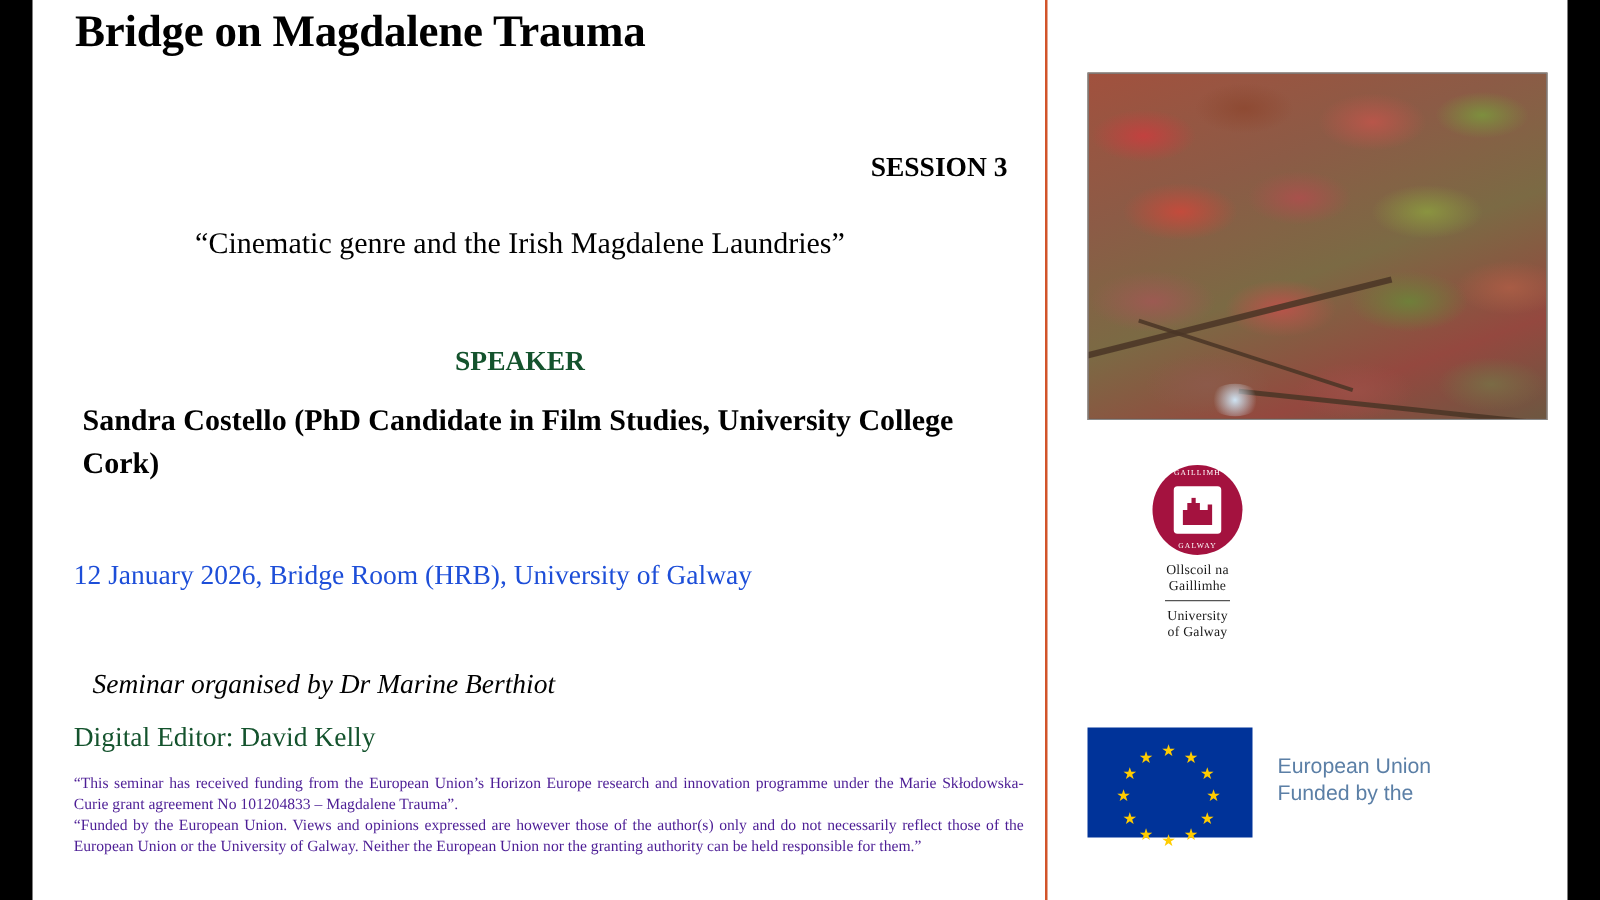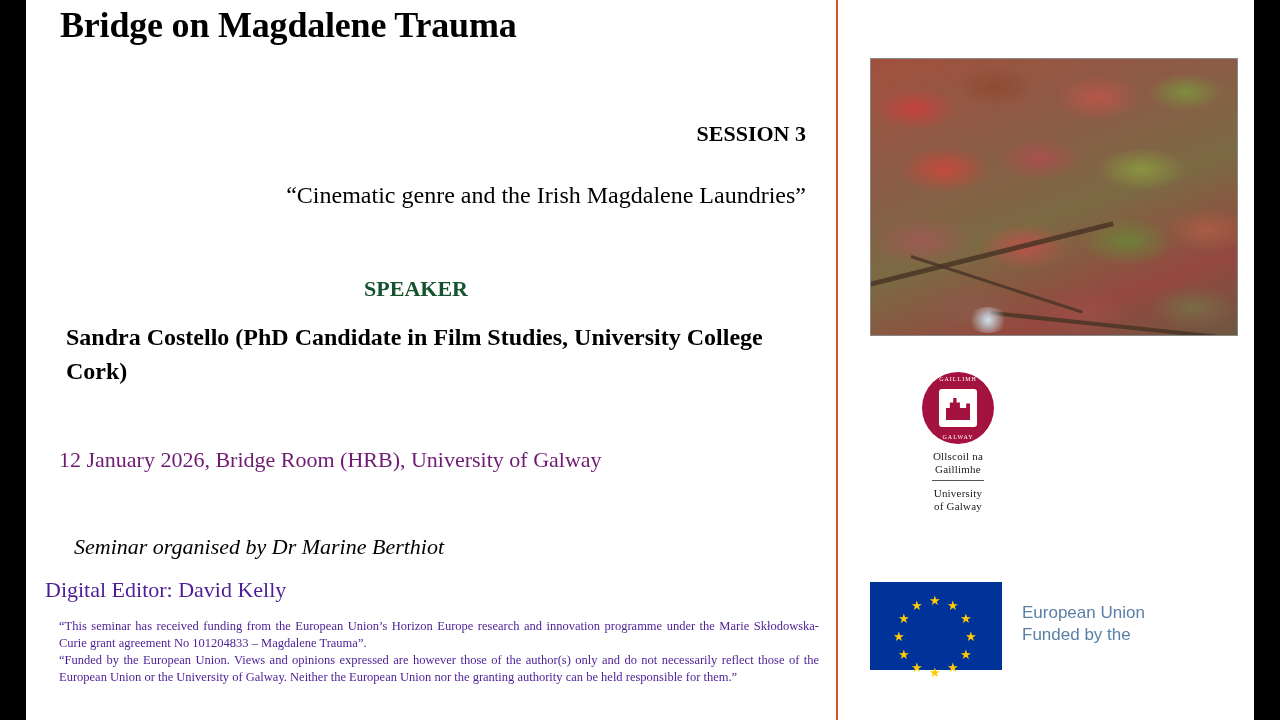--- a/index.html
+++ b/index.html
@@ -74,7 +74,7 @@
     left: 0px;
     top: 182px;
     width: 780px;
-    text-align: right;
+    text-align: center;
     font-size: 24px;
     color: #000000;
   }

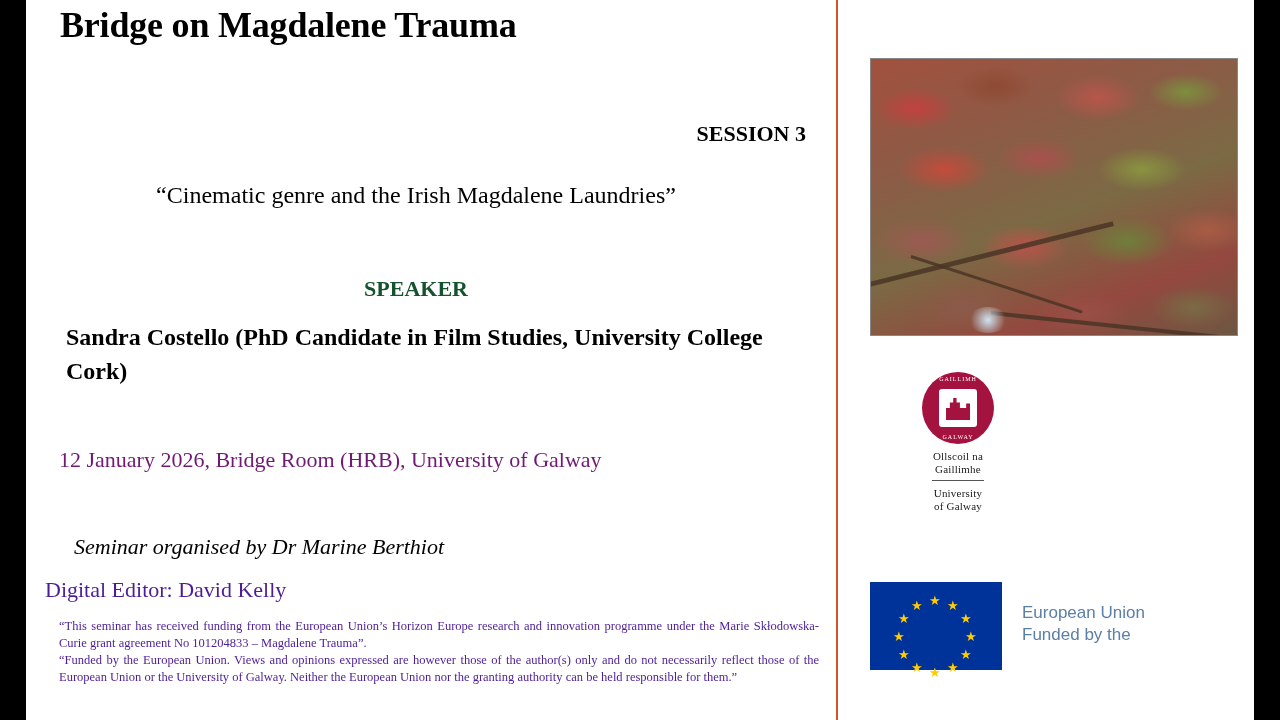--- a/index.html
+++ b/index.html
@@ -105,7 +105,7 @@
     top: 447px;
     width: 760px;
     font-size: 22px;
-    color: #701a75;
+    color: #1d4ed8;
   }
   .organiser {
     position: absolute;

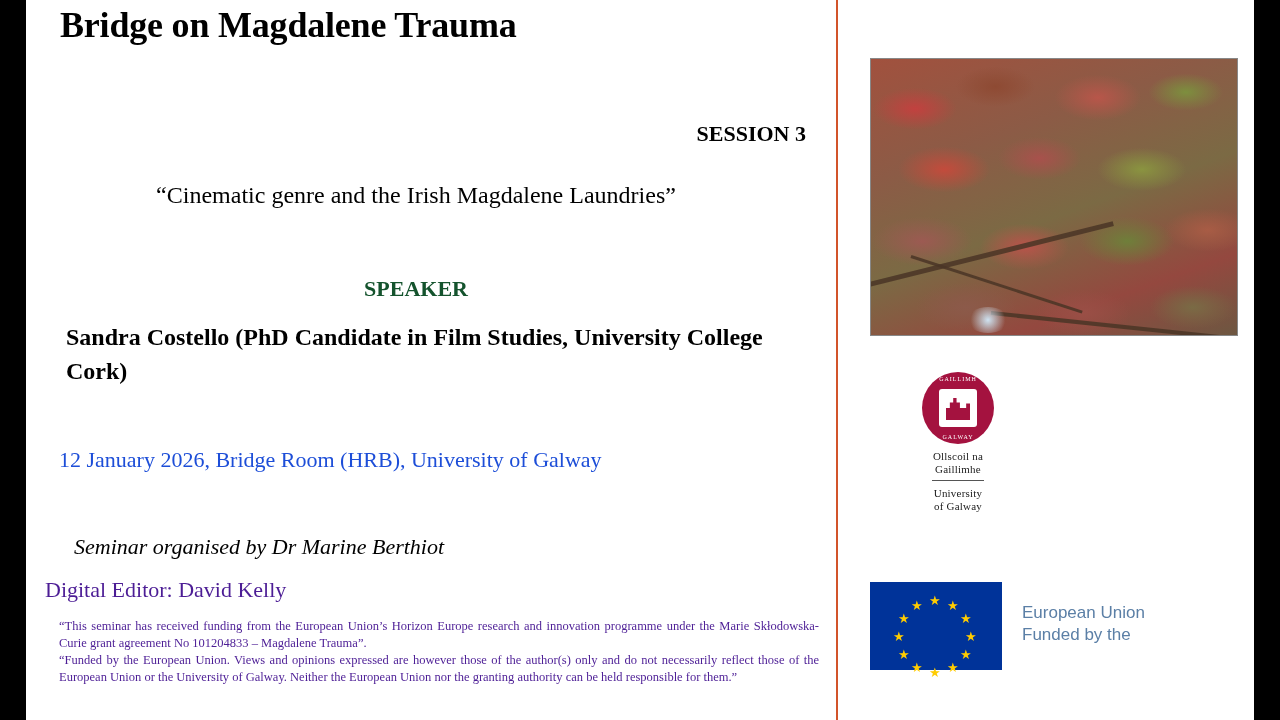--- a/index.html
+++ b/index.html
@@ -118,11 +118,11 @@
   }
   .editor {
     position: absolute;
-    left: 19px;
+    left: 33px;
     top: 577px;
     width: 760px;
     font-size: 22px;
-    color: #4c1d95;
+    color: #14532d;
   }
   .funding {
     position: absolute;

